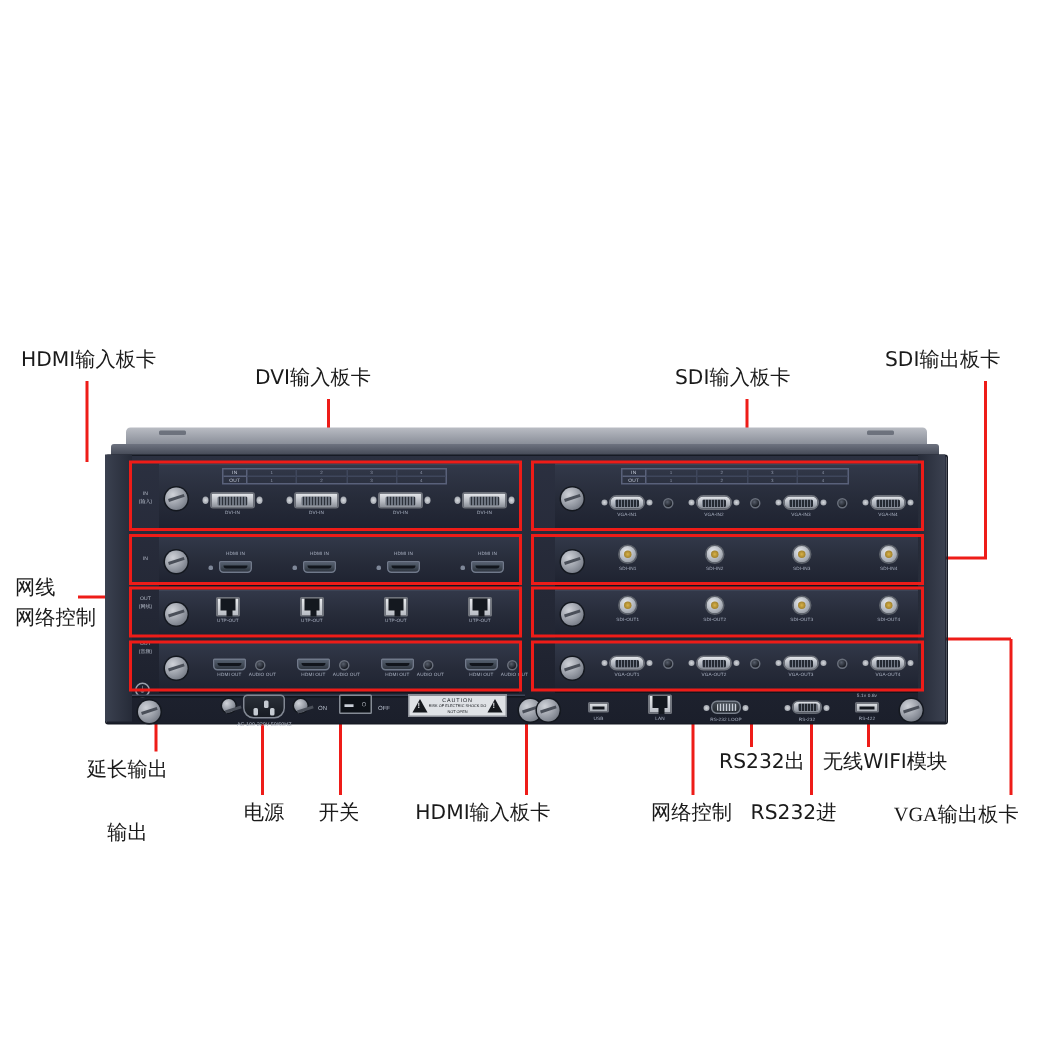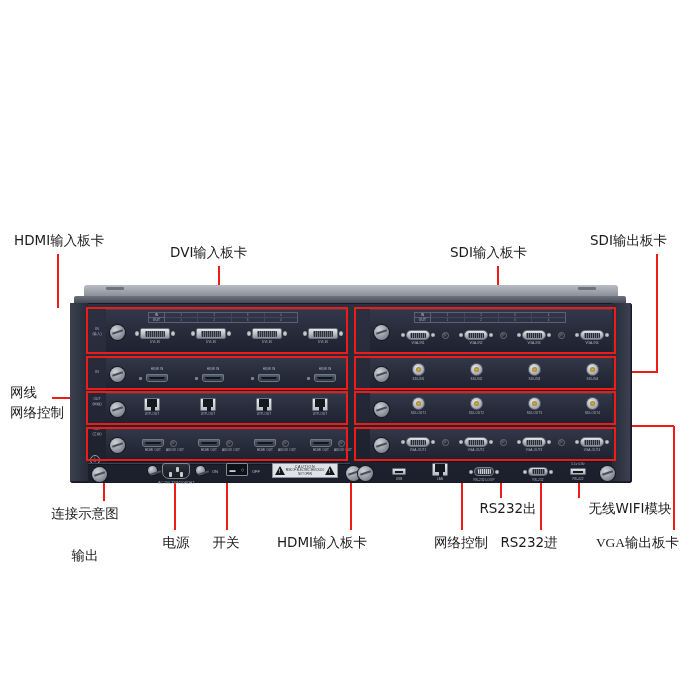--- a/index.html
+++ b/index.html
@@ -186,7 +186,7 @@
   <div class="lbl" style="left:10px;top:404px;">网络控制</div>
   <div class="hline" style="left:52px;top:397px;width:32px;"></div>
 
-  <div class="lbl ctr" style="left:40px;top:505px;width:90px;">连接示意图</div>
+  <div class="lbl ctr" style="left:40px;top:505px;width:90px;">延长输出</div>
   <div class="lbl ctr" style="left:40px;top:547px;width:90px;">输出</div>
   <div class="vline" style="left:103px;top:437px;height:64px;"></div>
 

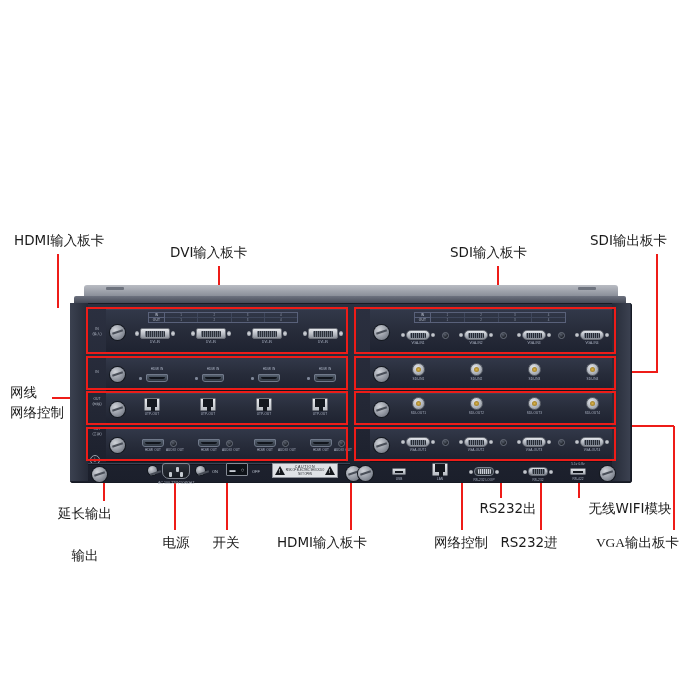--- a/index.html
+++ b/index.html
@@ -208,7 +208,7 @@
   <div class="lbl ctr" style="left:484px;top:534px;width:90px;">RS232进</div>
   <div class="vline" style="left:540px;top:475px;height:55px;"></div>
 
-  <div class="lbl ctr" style="left:530px;top:500px;width:120px;padding-left:40px;">无线WIFI模块</div>
+  <div class="lbl ctr" style="left:530px;top:500px;width:120px;">无线WIFI模块</div>
   <div class="vline" style="left:578px;top:475px;height:23px;"></div>
 
   <div class="lbl ctr" style="left:585px;top:534px;width:105px;font-family:Liberation Serif, serif;">VGA输出板卡</div>

